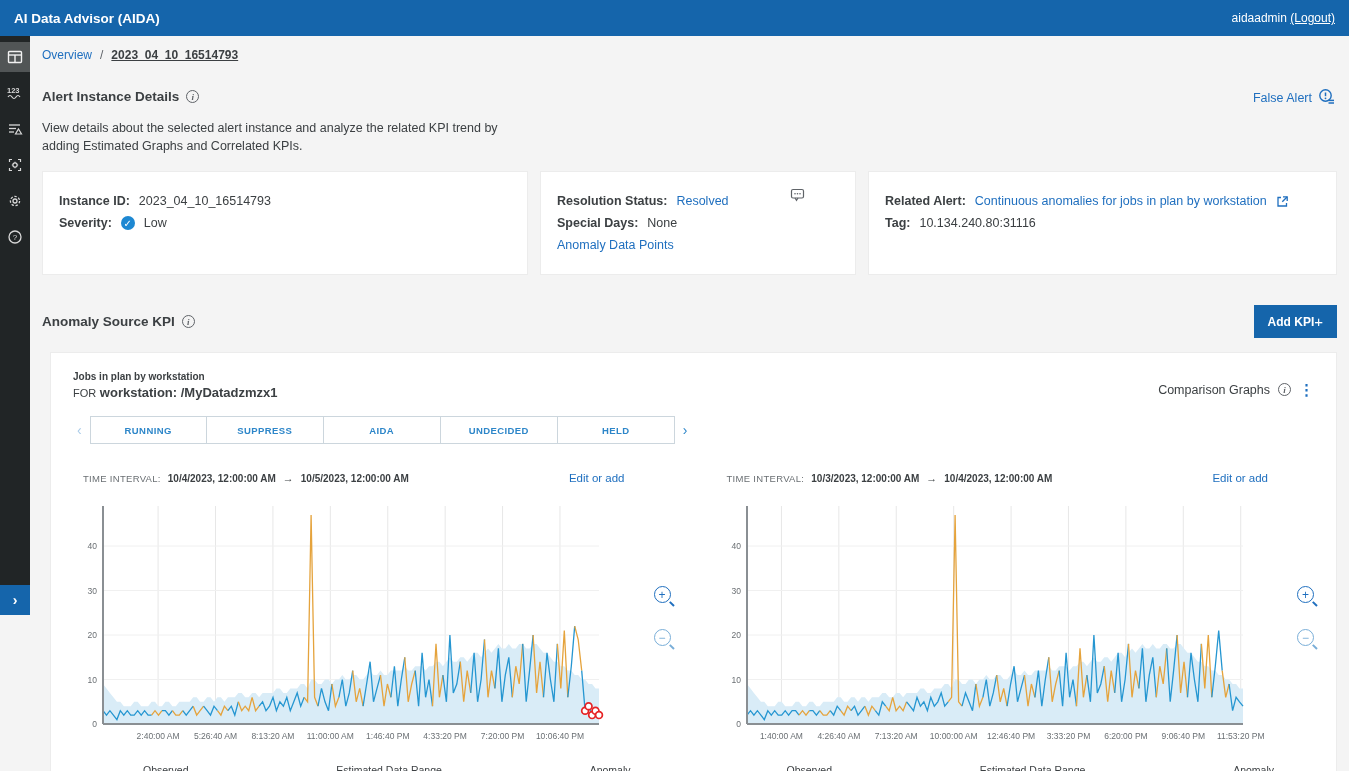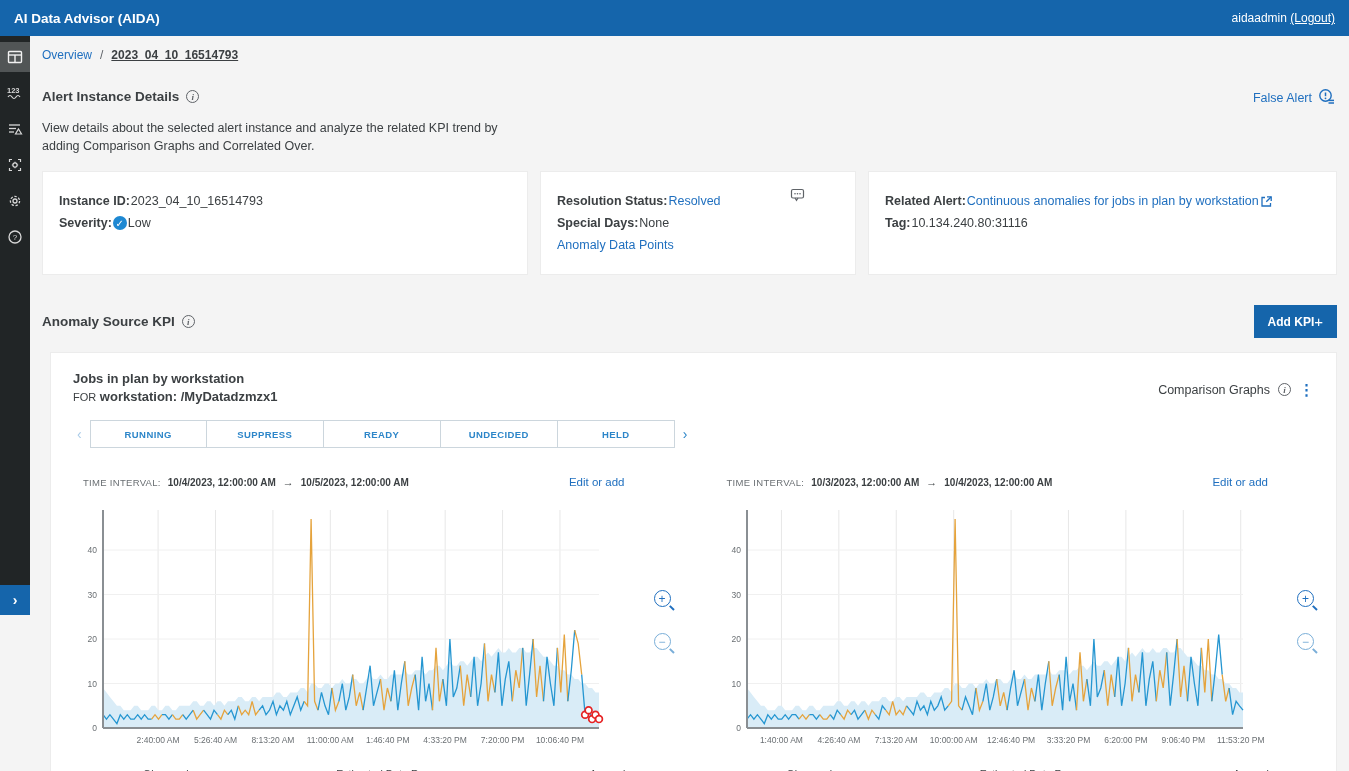--- a/index.html
+++ b/index.html
@@ -189,7 +189,7 @@
     </span>
   </div>
 
-  <p class="desc">View details about the selected alert instance and analyze the related KPI trend by adding Comparison Graphs and Correlated Over.</p>
+  <p class="desc">View details about the selected alert instance and analyze the related KPI trend by adding Estimated Graphs and Correlated KPIs.</p>
 
   <div class="cards">
     <div class="card card1">

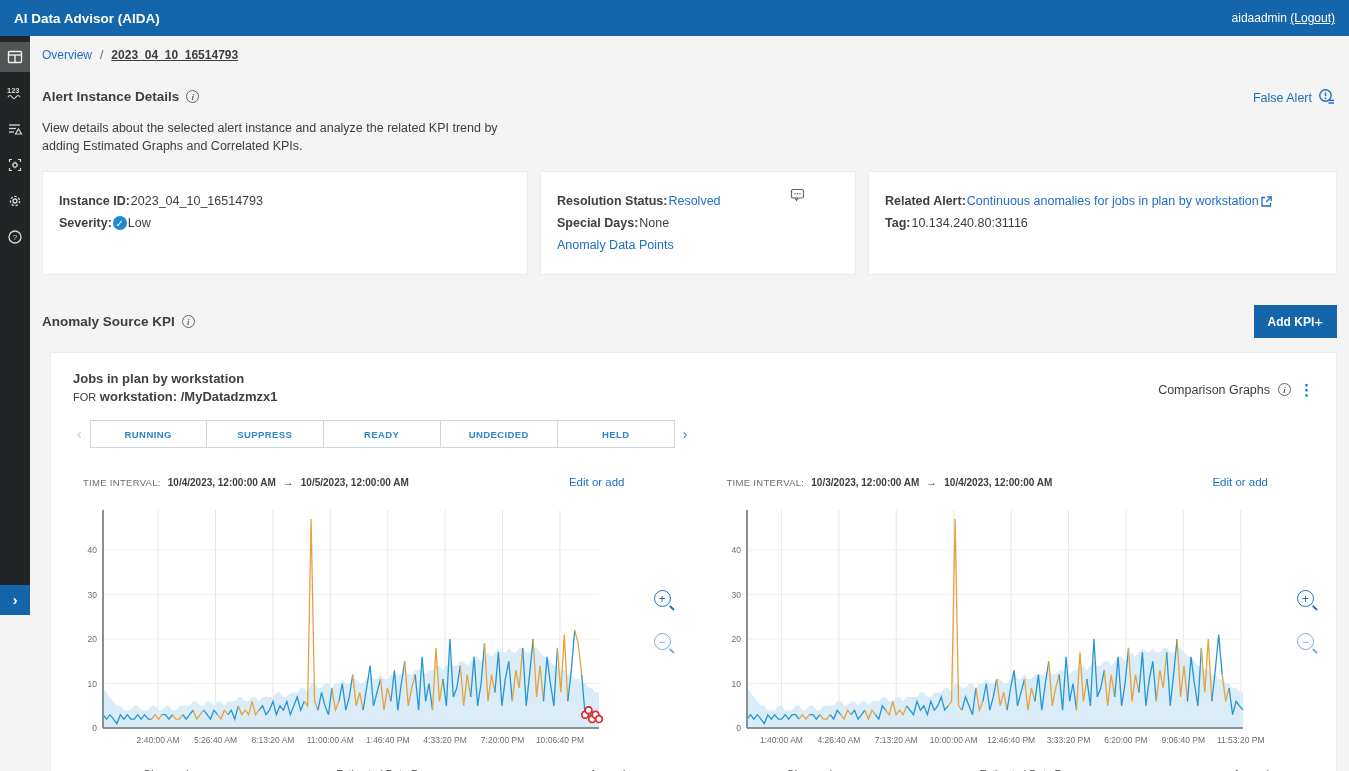--- a/index.html
+++ b/index.html
@@ -46,7 +46,7 @@
 
   .cards { display:flex; gap:12px; padding:16px 12px 0 12px; }
   .card { background:#fff; border:1px solid #ececec; padding:14px 16px; font-size:12.5px; }
-  .card .row { margin:8px 0; display:flex; align-items:center; gap:1px; white-space:nowrap; }
+  .card .row { margin:8px 0; display:flex; align-items:center; gap:9px; white-space:nowrap; }
   .card b { font-weight:bold; }
   .card .lnk { color:#1f6fbf; cursor:pointer; }
   .card1 { width:486px; }

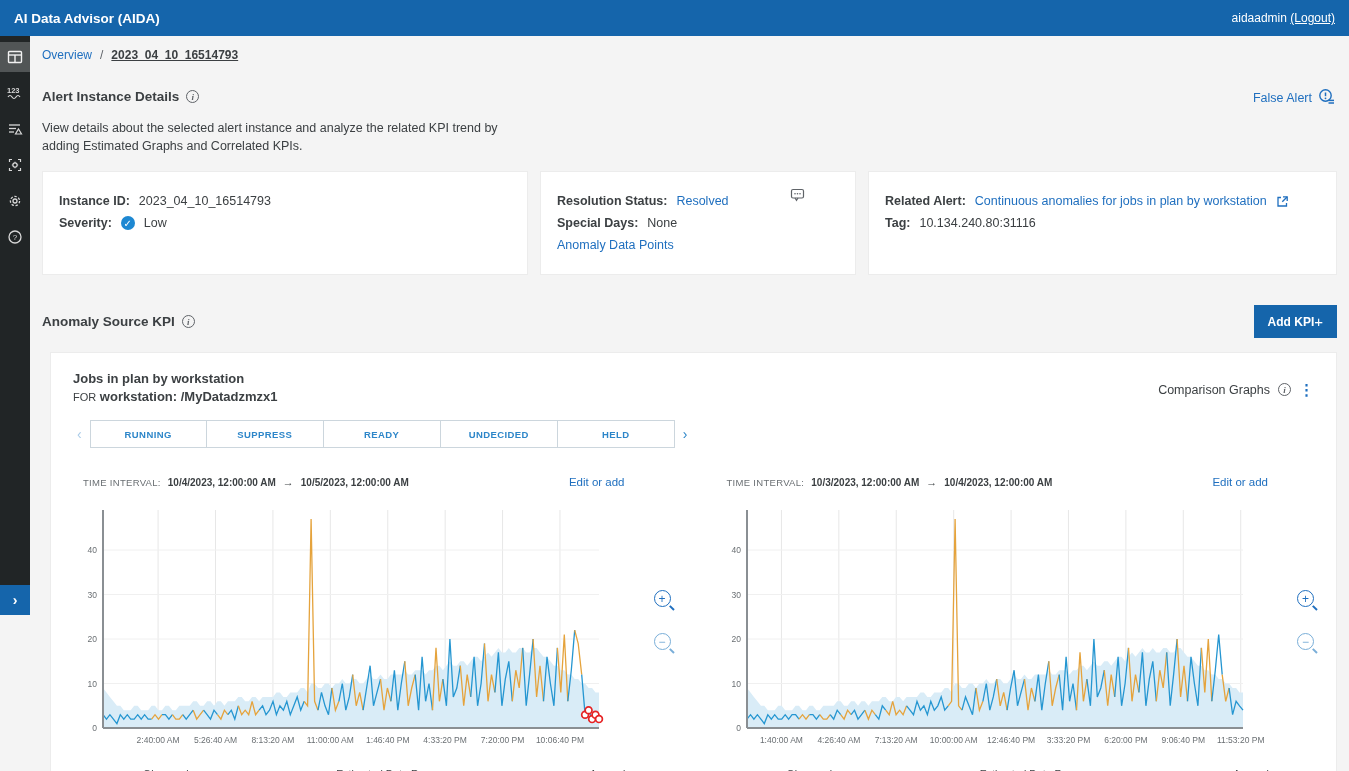--- a/index.html
+++ b/index.html
@@ -68,7 +68,7 @@
   .kpi-card { background:#fff; border:1px solid #ececec; margin:14px 12px 0 20px; padding:18px 22px 0 22px;
     height:440px; position:relative; }
   .kpi-head { display:flex; justify-content:space-between; }
-  .kpi-title { font-size:13px; font-weight:bold; color:#3c4043; }
+  .kpi-title { font-size:10px; font-weight:bold; color:#3c4043; }
   .kpi-for { font-size:13px; margin-top:3px; }
   .kpi-for .pfx { font-size:11px; color:#3c4043; }
   .kpi-for b { font-weight:bold; }

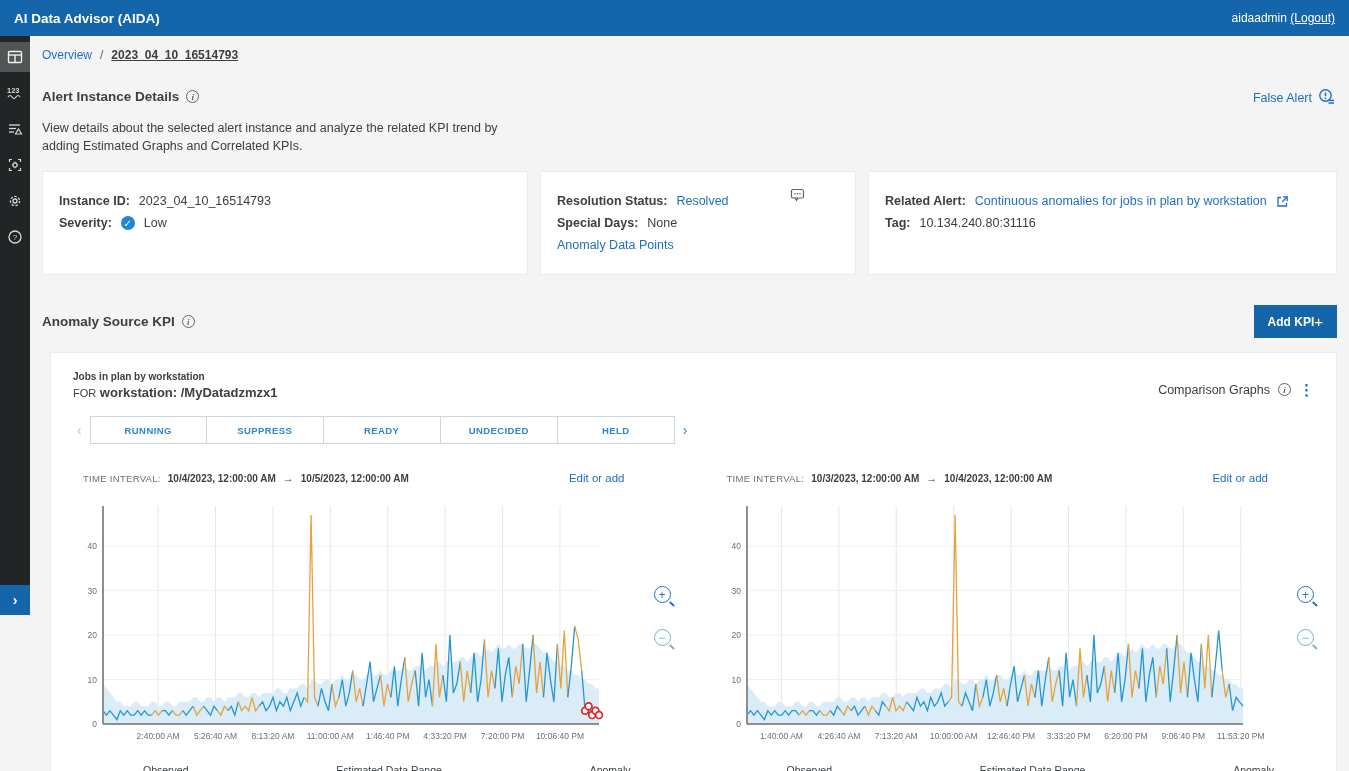--- a/index.html
+++ b/index.html
@@ -274,7 +274,7 @@
       <div class="tabs" id="tabs">
           <div class="tab">RUNNING</div>
           <div class="tab">SUPPRESS</div>
-          <div class="tab">READY</div>
+          <div class="tab">AIDA</div>
           <div class="tab">UNDECIDED</div>
           <div class="tab">HELD</div>
         </div>

